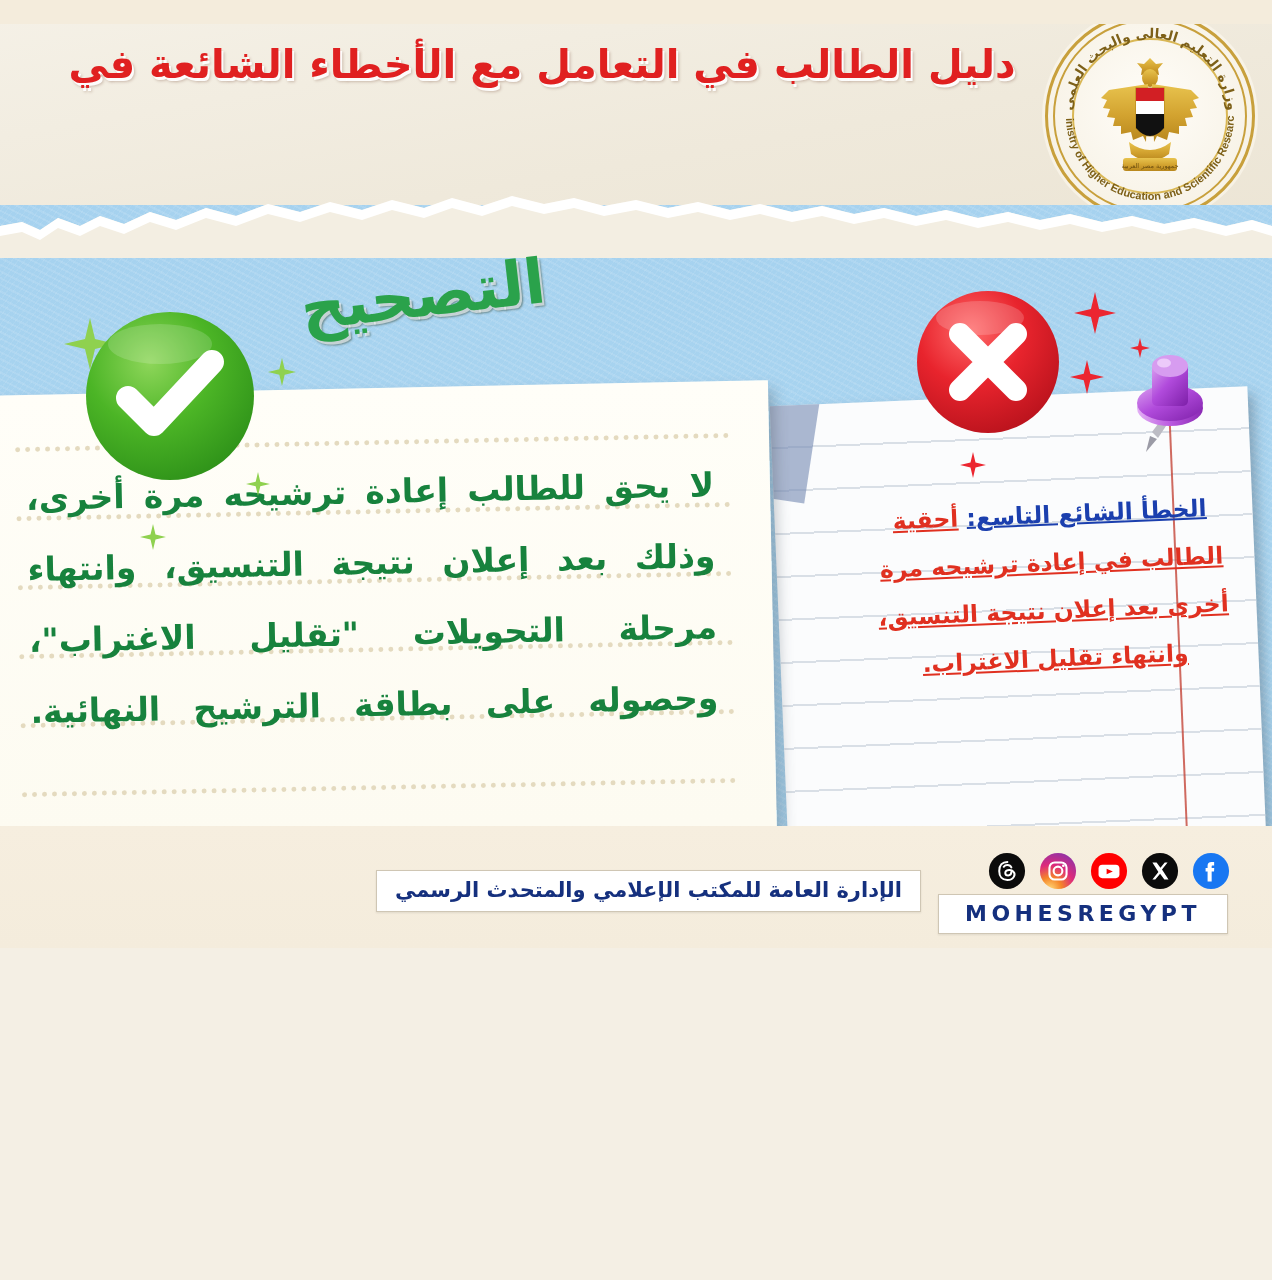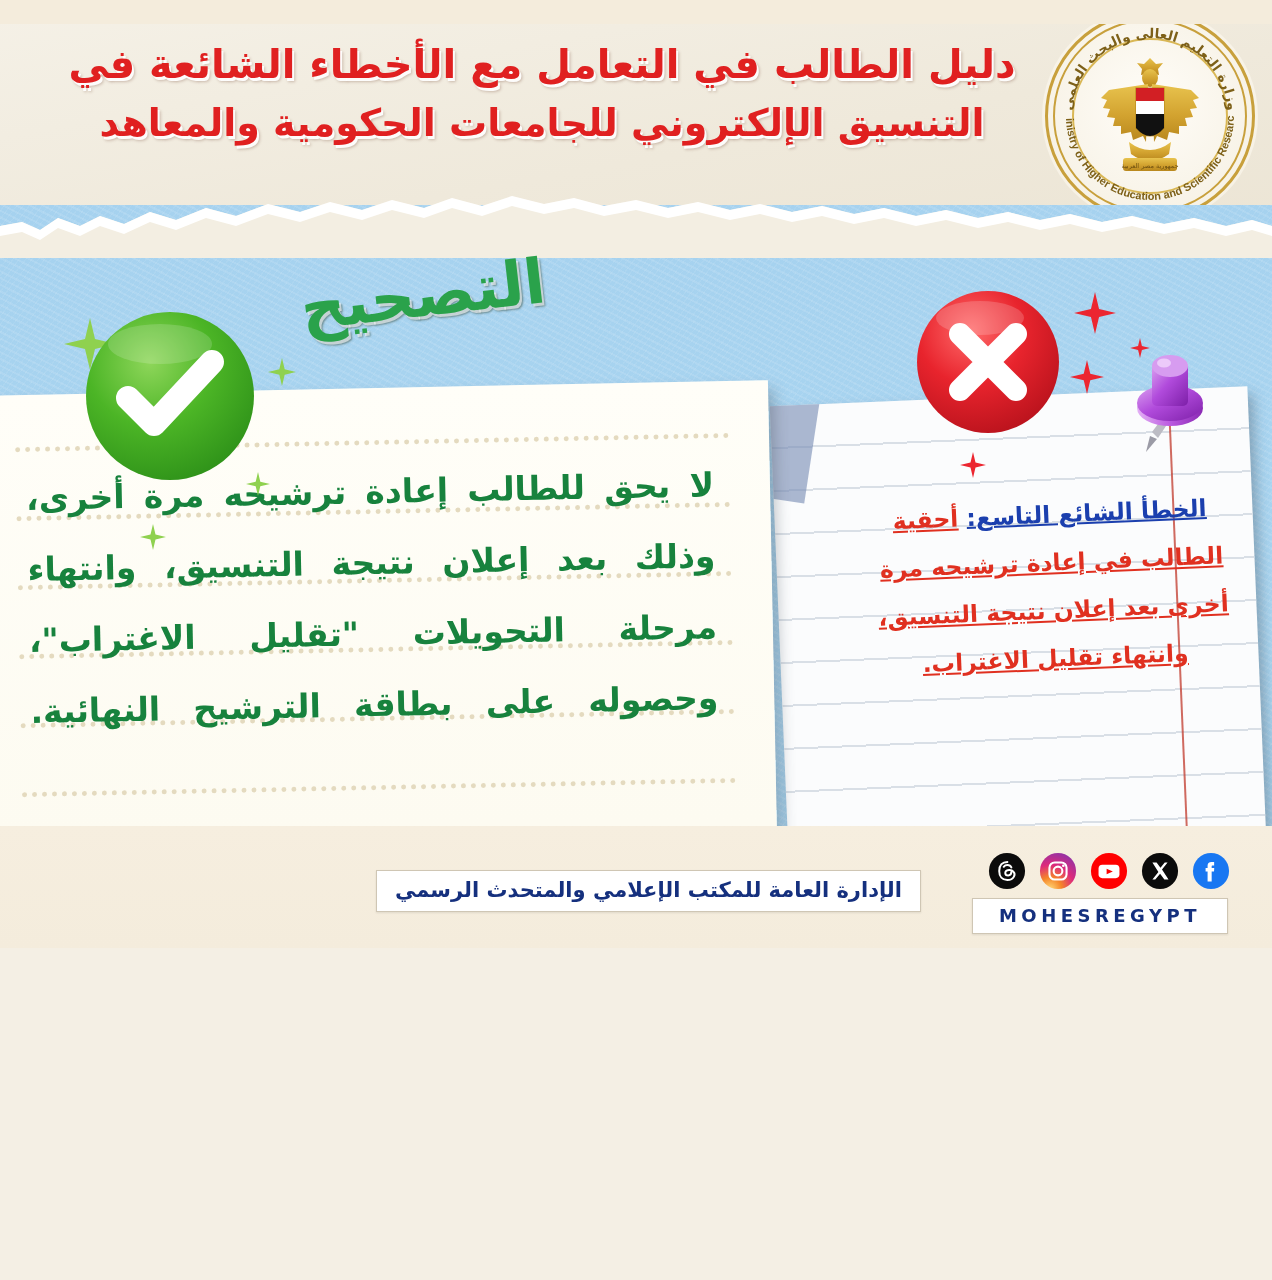--- a/index.html
+++ b/index.html
@@ -186,7 +186,6 @@
   <div class="header">
     <div class="title-wrap">
       <div class="title-line l1">دليل الطالب في التعامل مع الأخطاء الشائعة في</div>
-      <div class="title-line l2">التنسيق  الإلكتروني  للجامعات  الحكومية  والمعاهد</div>
     </div>
 
     <div class="logo">

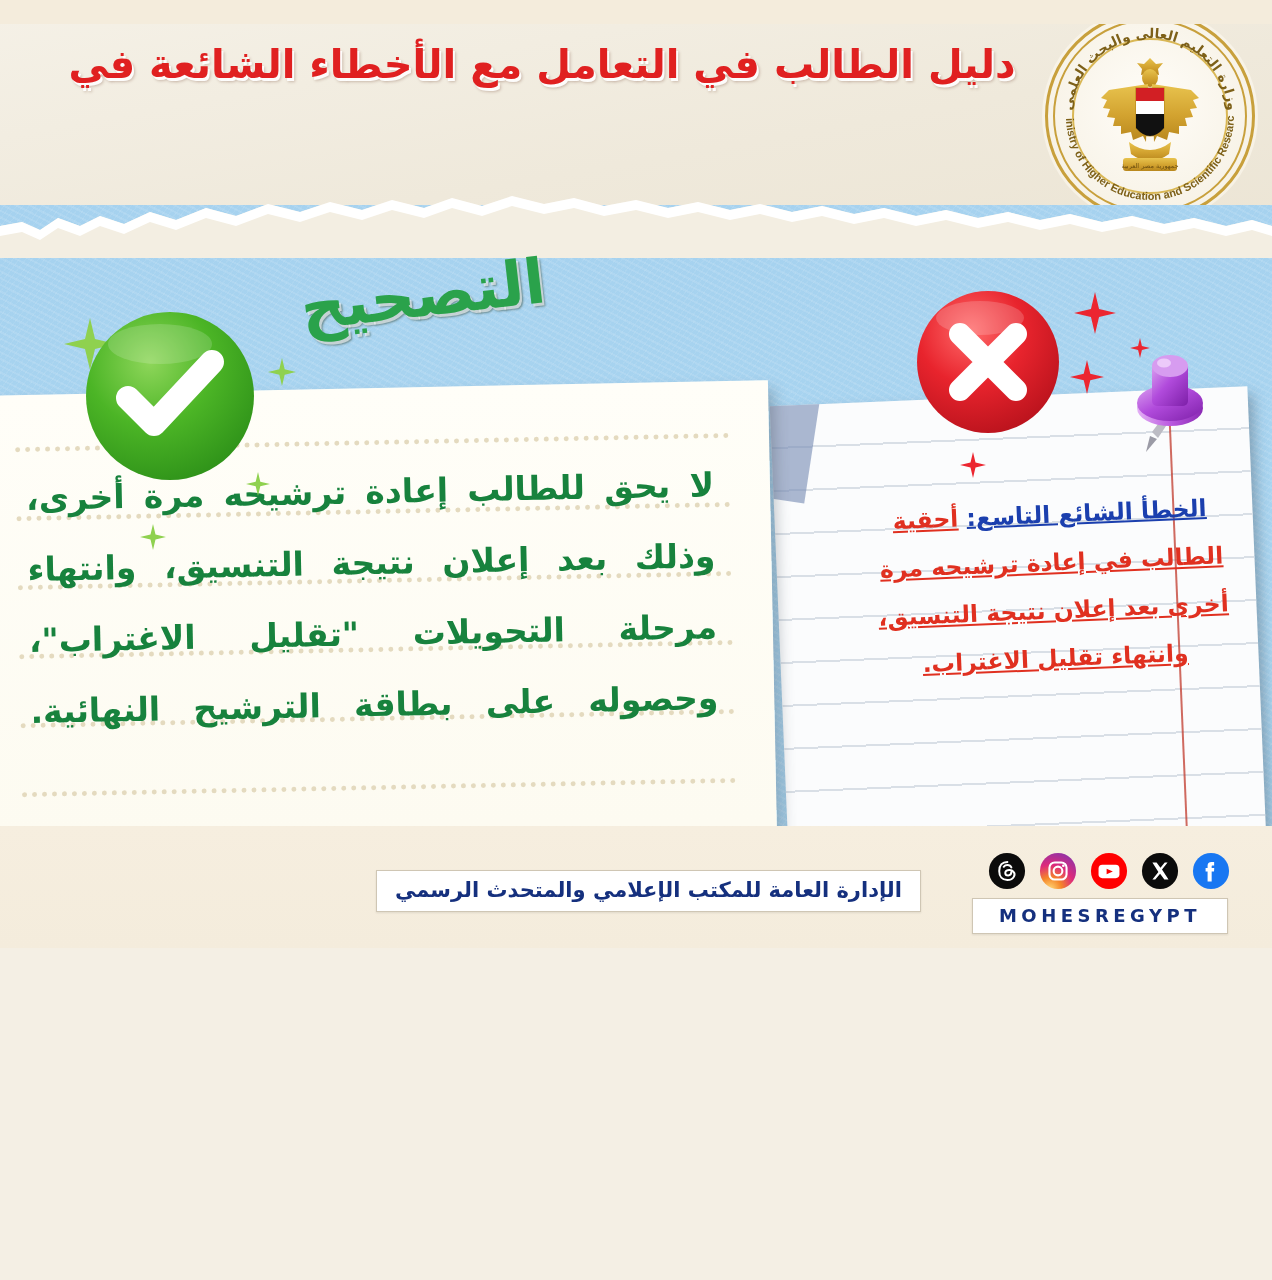--- a/index.html
+++ b/index.html
@@ -171,7 +171,7 @@
     position:absolute; right:44px; bottom:14px;
     background:#ffffff; border:1px solid #cfc6b4;
     padding:6px 26px 7px 26px;
-    font-size:18px; font-weight:bold; color:#15307e;
+    font-size:22px; font-weight:bold; color:#15307e;
     letter-spacing:4.5px;
     box-shadow:0 1px 2px rgba(0,0,0,.09);
   }

